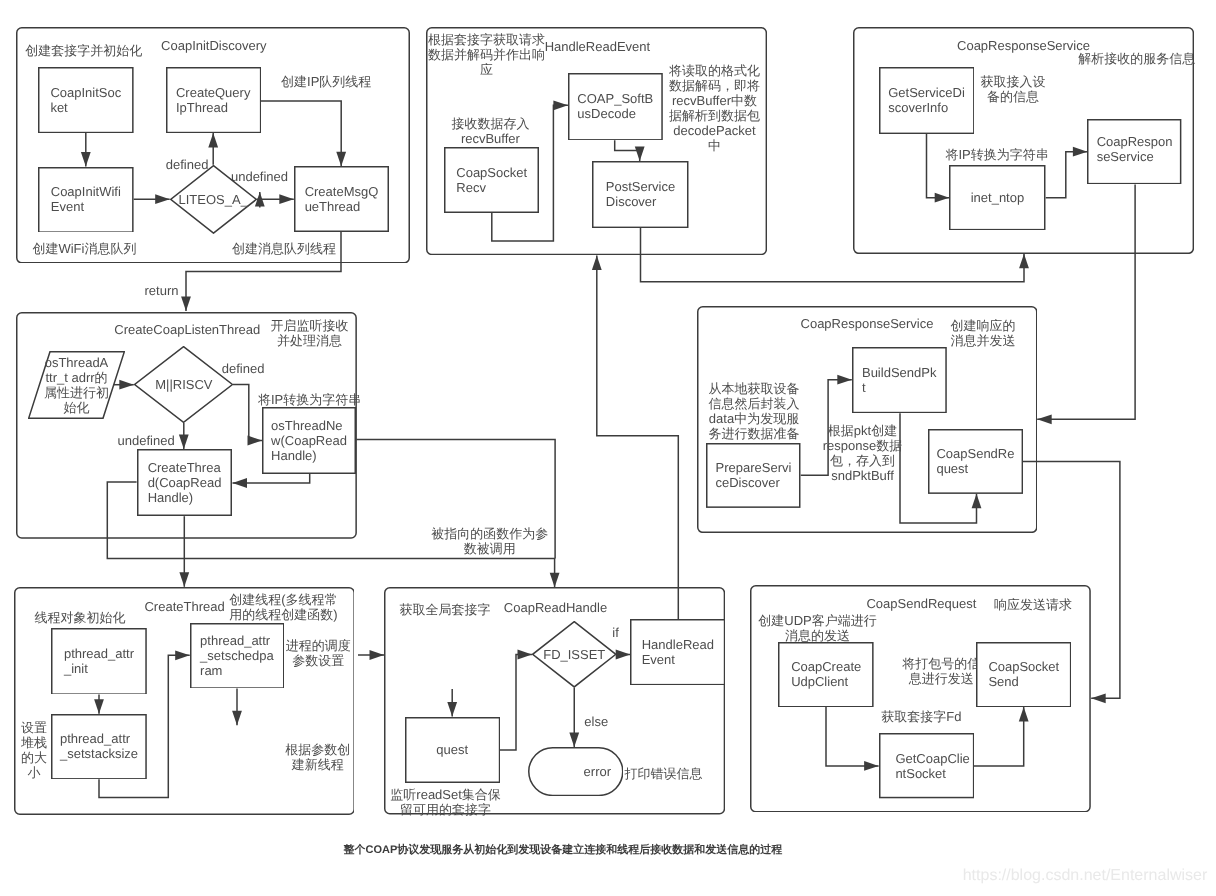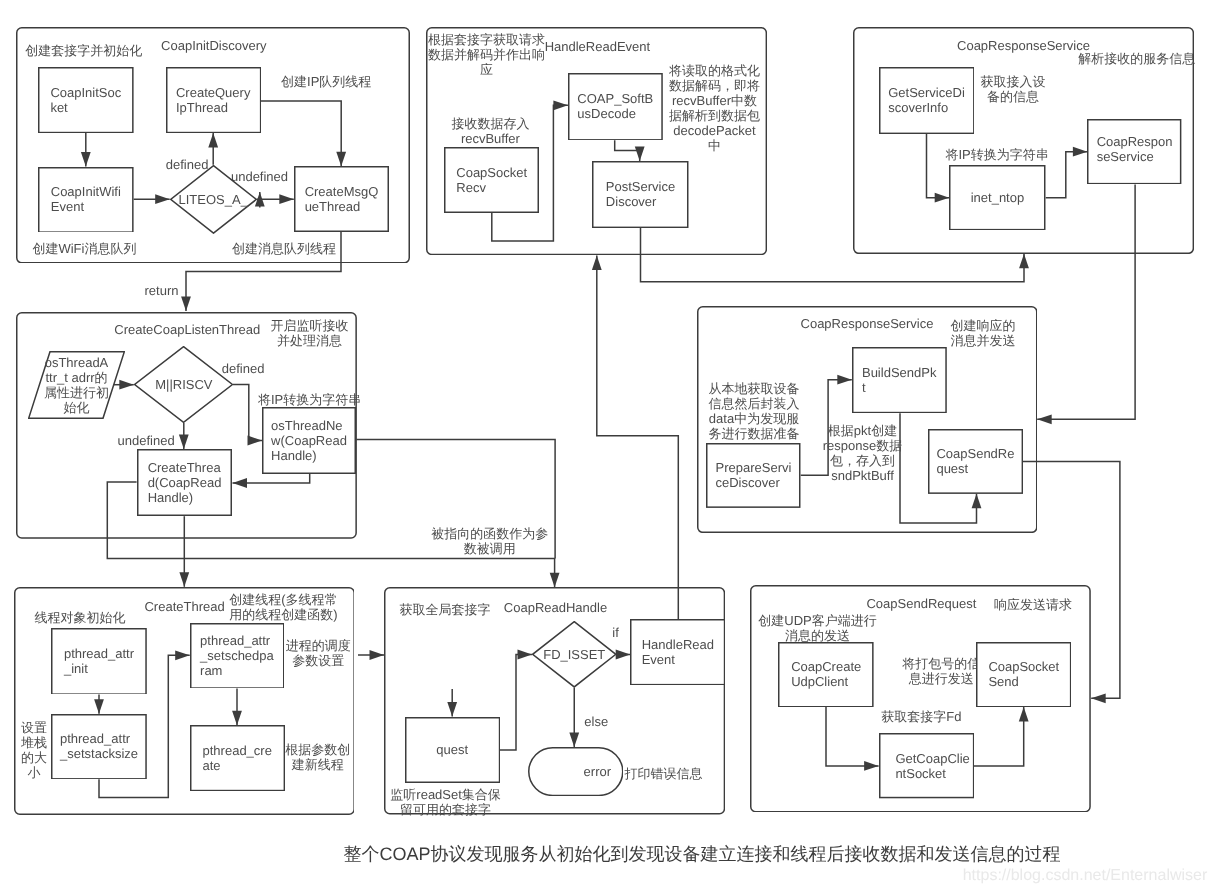--- a/index.html
+++ b/index.html
@@ -255,12 +255,6 @@
       </svg>
       <span>pthread_attr<br>_setschedpa<br>ram</span>
     </div>
-<div class="node" style="left:189.7px;top:725.2px;width:95.1px;height:66.3px">
-      <svg width="95.1" height="66.3" viewBox="0 0 95.1 66.3">
-        <rect x="0.75" y="0.75" width="93.6" height="64.8" fill="#fff" stroke="#3c3c3c" stroke-width="1.5"></rect>
-      </svg>
-      <span>pthread_cre<br>ate</span>
-    </div>
 <div class="node" style="left:404.6px;top:716.5px;width:95.3px;height:66px">
       <svg width="95.3" height="66" viewBox="0 0 95.3 66">
         <rect x="0.75" y="0.75" width="93.8" height="64.5" fill="#fff" stroke="#3c3c3c" stroke-width="1.5"></rect>

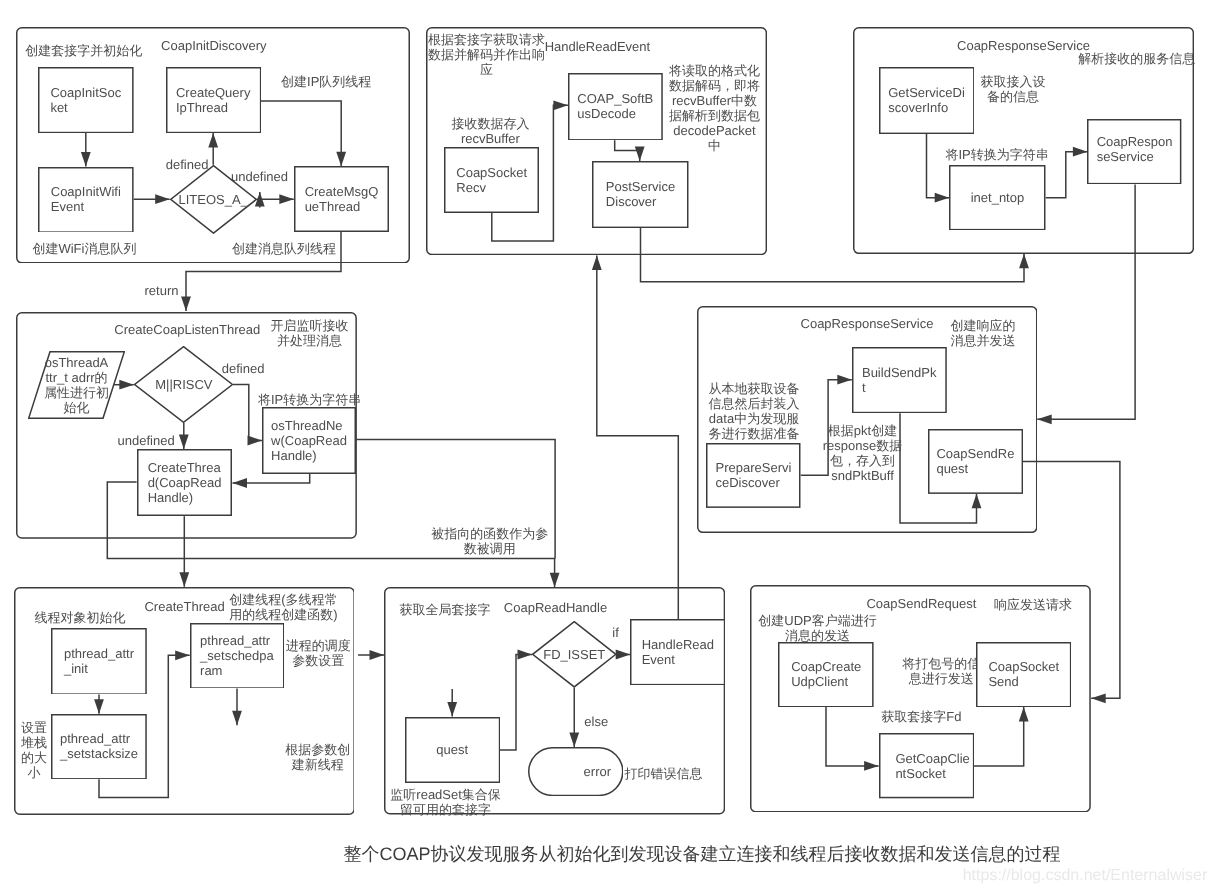--- a/index.html
+++ b/index.html
@@ -31,7 +31,7 @@
   .term>span{position:relative;z-index:2;margin-left:44px;}
   .lbl{position:absolute;color:#4d4d4d;font-size:13px;line-height:15px;
        text-align:center;white-space:pre;transform:translateX(-50%);}
-  .caption{position:absolute;color:#3c3c3c;font-size:18px;white-space:nowrap;}
+  .caption{position:absolute;color:#3c3c3c;font-size:11px;white-space:nowrap;font-weight:bold;}
   .wm{position:absolute;color:#e9e9e9;font-size:16px;white-space:nowrap;}
 </style>
 </head>

